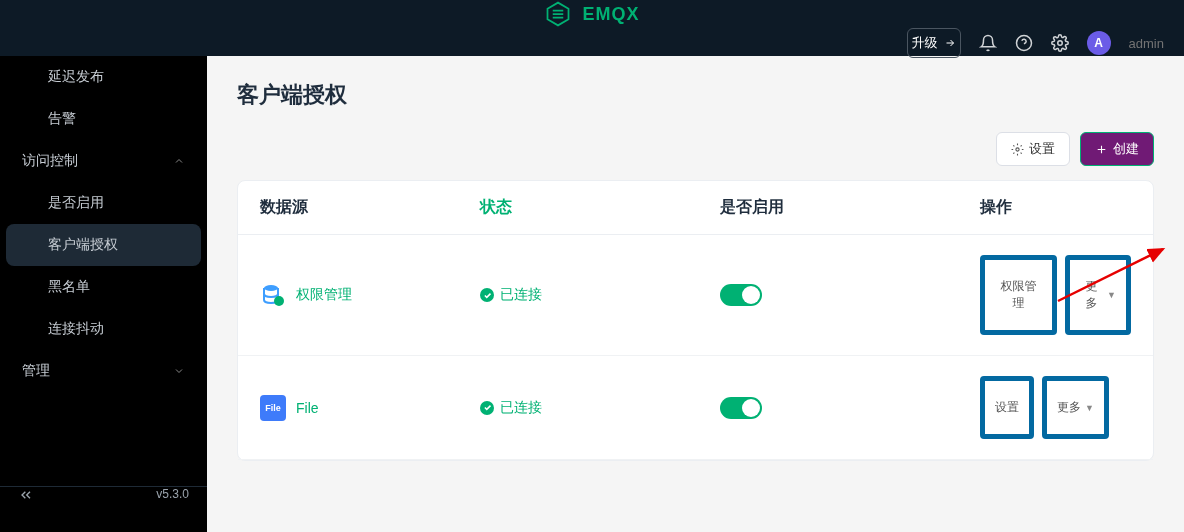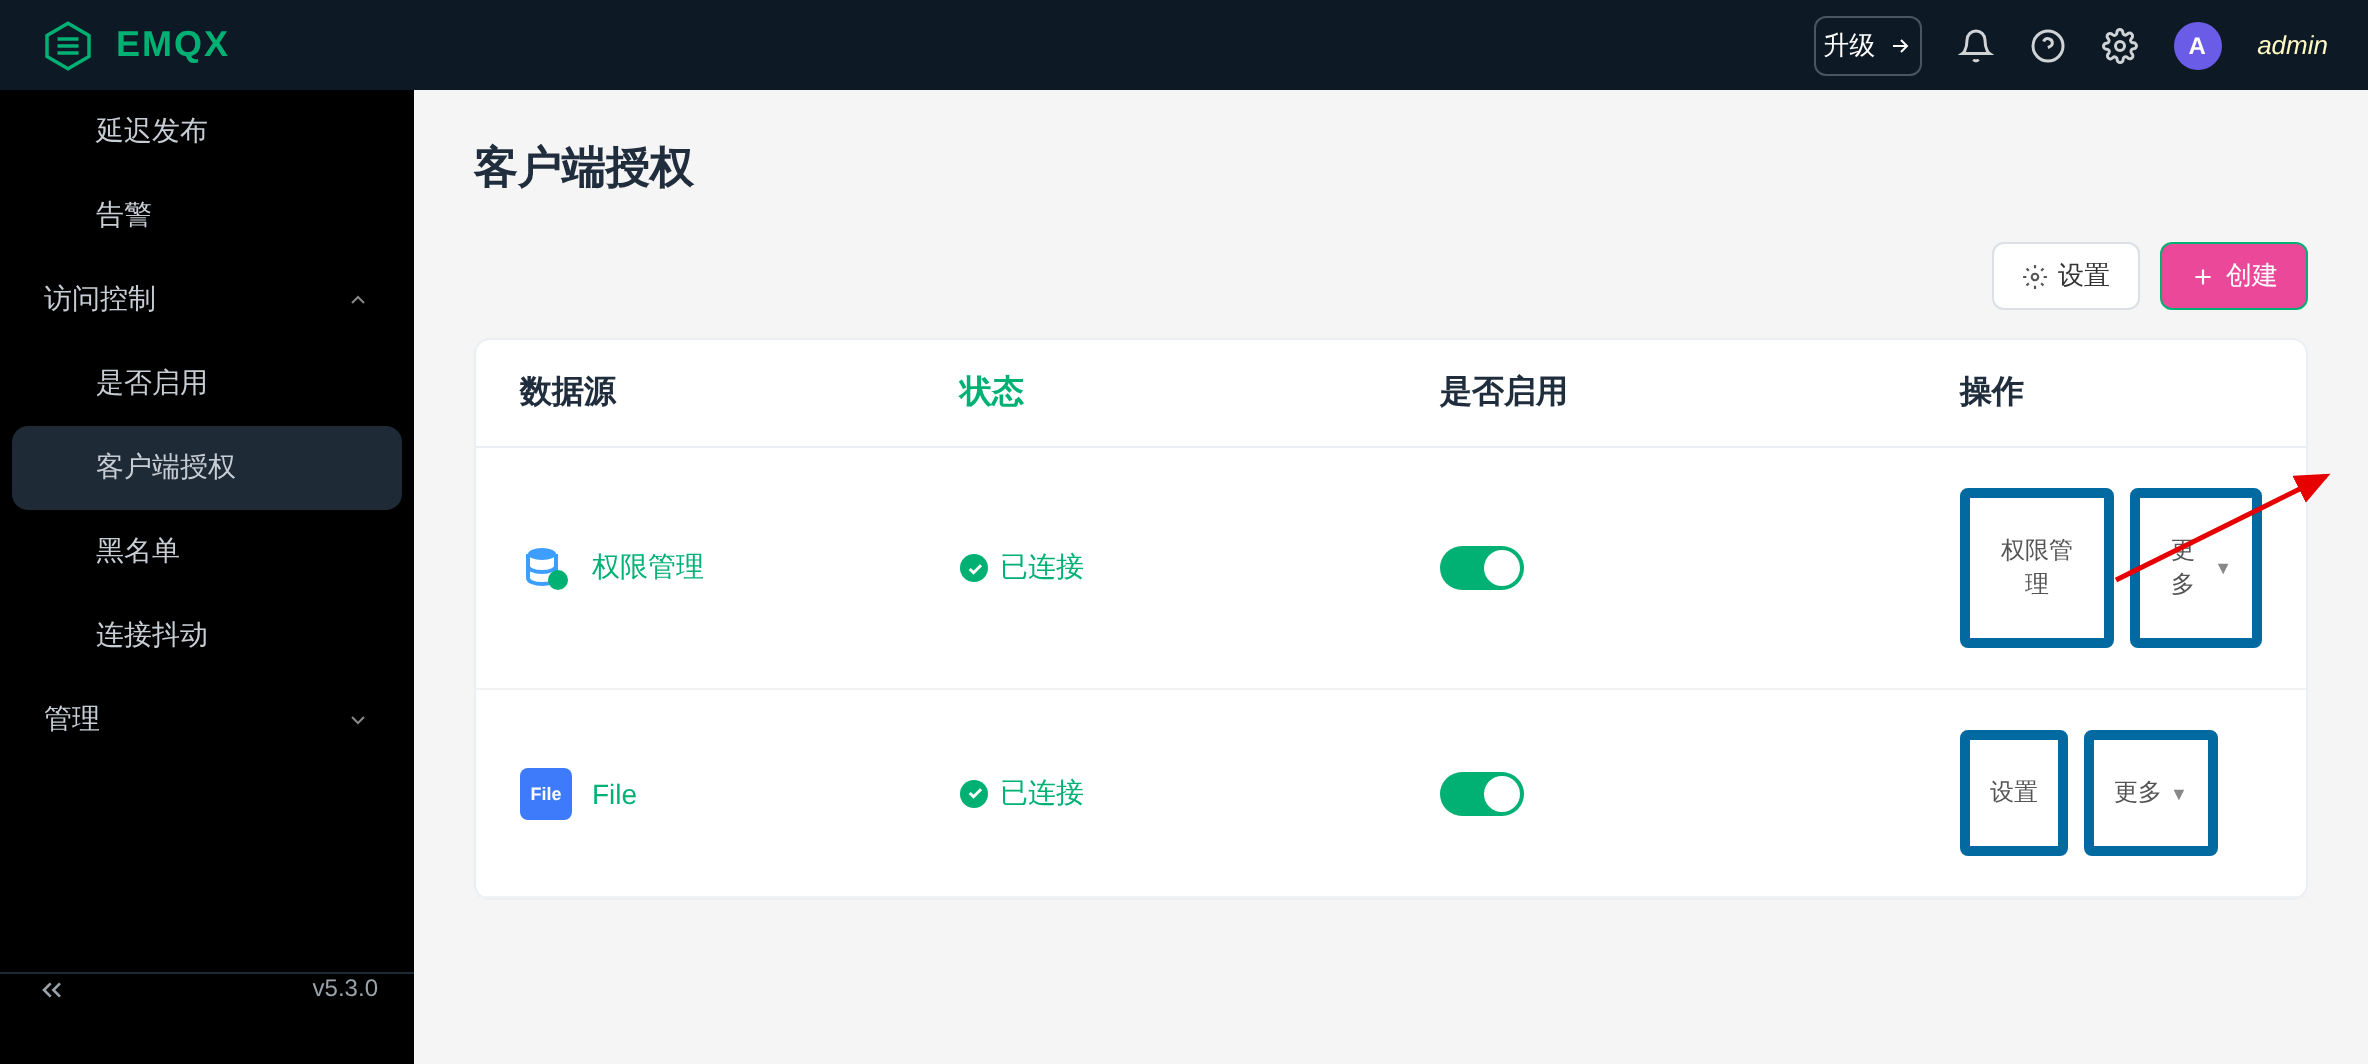--- a/index.html
+++ b/index.html
@@ -5,7 +5,7 @@
 * { margin: 0; padding: 0; box-sizing: border-box; }
 body { font-family: -apple-system, BlinkMacSystemFont, "Segoe UI", "PingFang SC", "Microsoft YaHei", sans-serif; background: #f5f5f5; width: 1184px; height: 532px; overflow: hidden; }
 .app { display: flex; flex-direction: column; height: 100%; }
-.header { background: #0d1a26; height: 45px; display: flex; align-items: center; padding: 0 20px; color: #fff; }
+.header { background: #0d1a26; height: 56px; display: flex; align-items: center; padding: 0 20px; color: #fff; flex-direction: column; }
 .logo { display: flex; align-items: center; gap: 10px; color: #00b173; font-weight: 700; font-size: 18px; letter-spacing: 1px; }
 .logo-icon { width: 28px; height: 28px; }
 .header-right { margin-left: auto; display: flex; align-items: center; gap: 18px; }

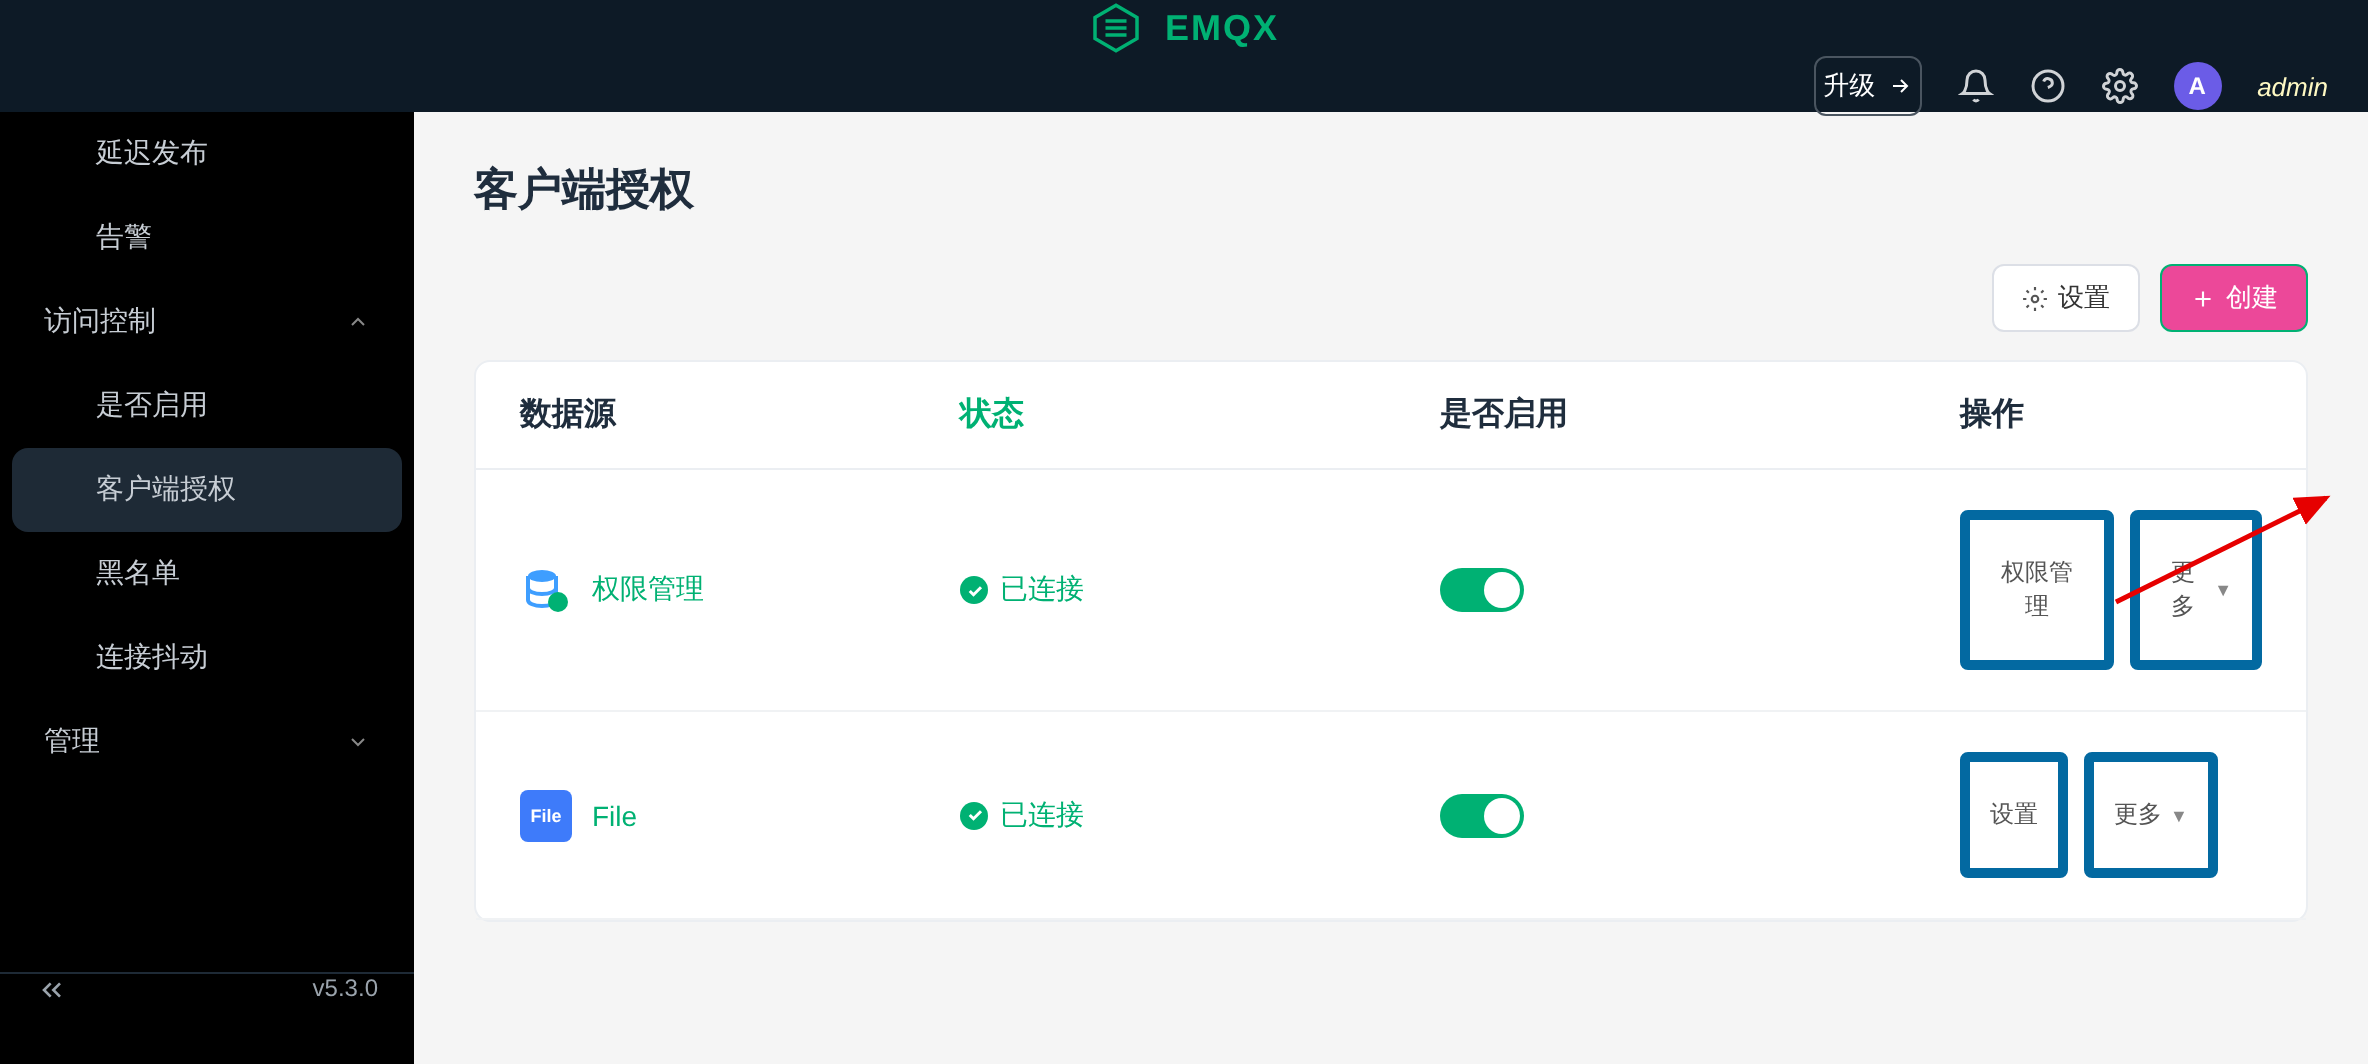--- a/index.html
+++ b/index.html
@@ -12,7 +12,7 @@
 .upgrade-btn { border: 1px solid #4a5560; background: transparent; color: #fff; padding: 5px 4px; border-radius: 6px; font-size: 13px; display: flex; align-items: center; gap: 6px; cursor: pointer; }
 .header-icon { width: 18px; height: 18px; stroke: #d0d3d6; cursor: pointer; }
 .avatar { width: 24px; height: 24px; background: #6b5ce7; color: #fff; border-radius: 50%; display: flex; align-items: center; justify-content: center; font-size: 12px; font-weight: 600; }
-.username { font-size: 13px; color: #fef9c3; font-style: italic; }
+.username { font-size: 13px; color: #737373; }
 .body { display: flex; flex: 1; min-height: 0; }
 .sidebar { width: 207px; background: #000000; color: #c7cdd4; display: flex; flex-direction: column; font-size: 14px; }
 .menu { list-style: none; flex: 1; overflow-y: auto; }

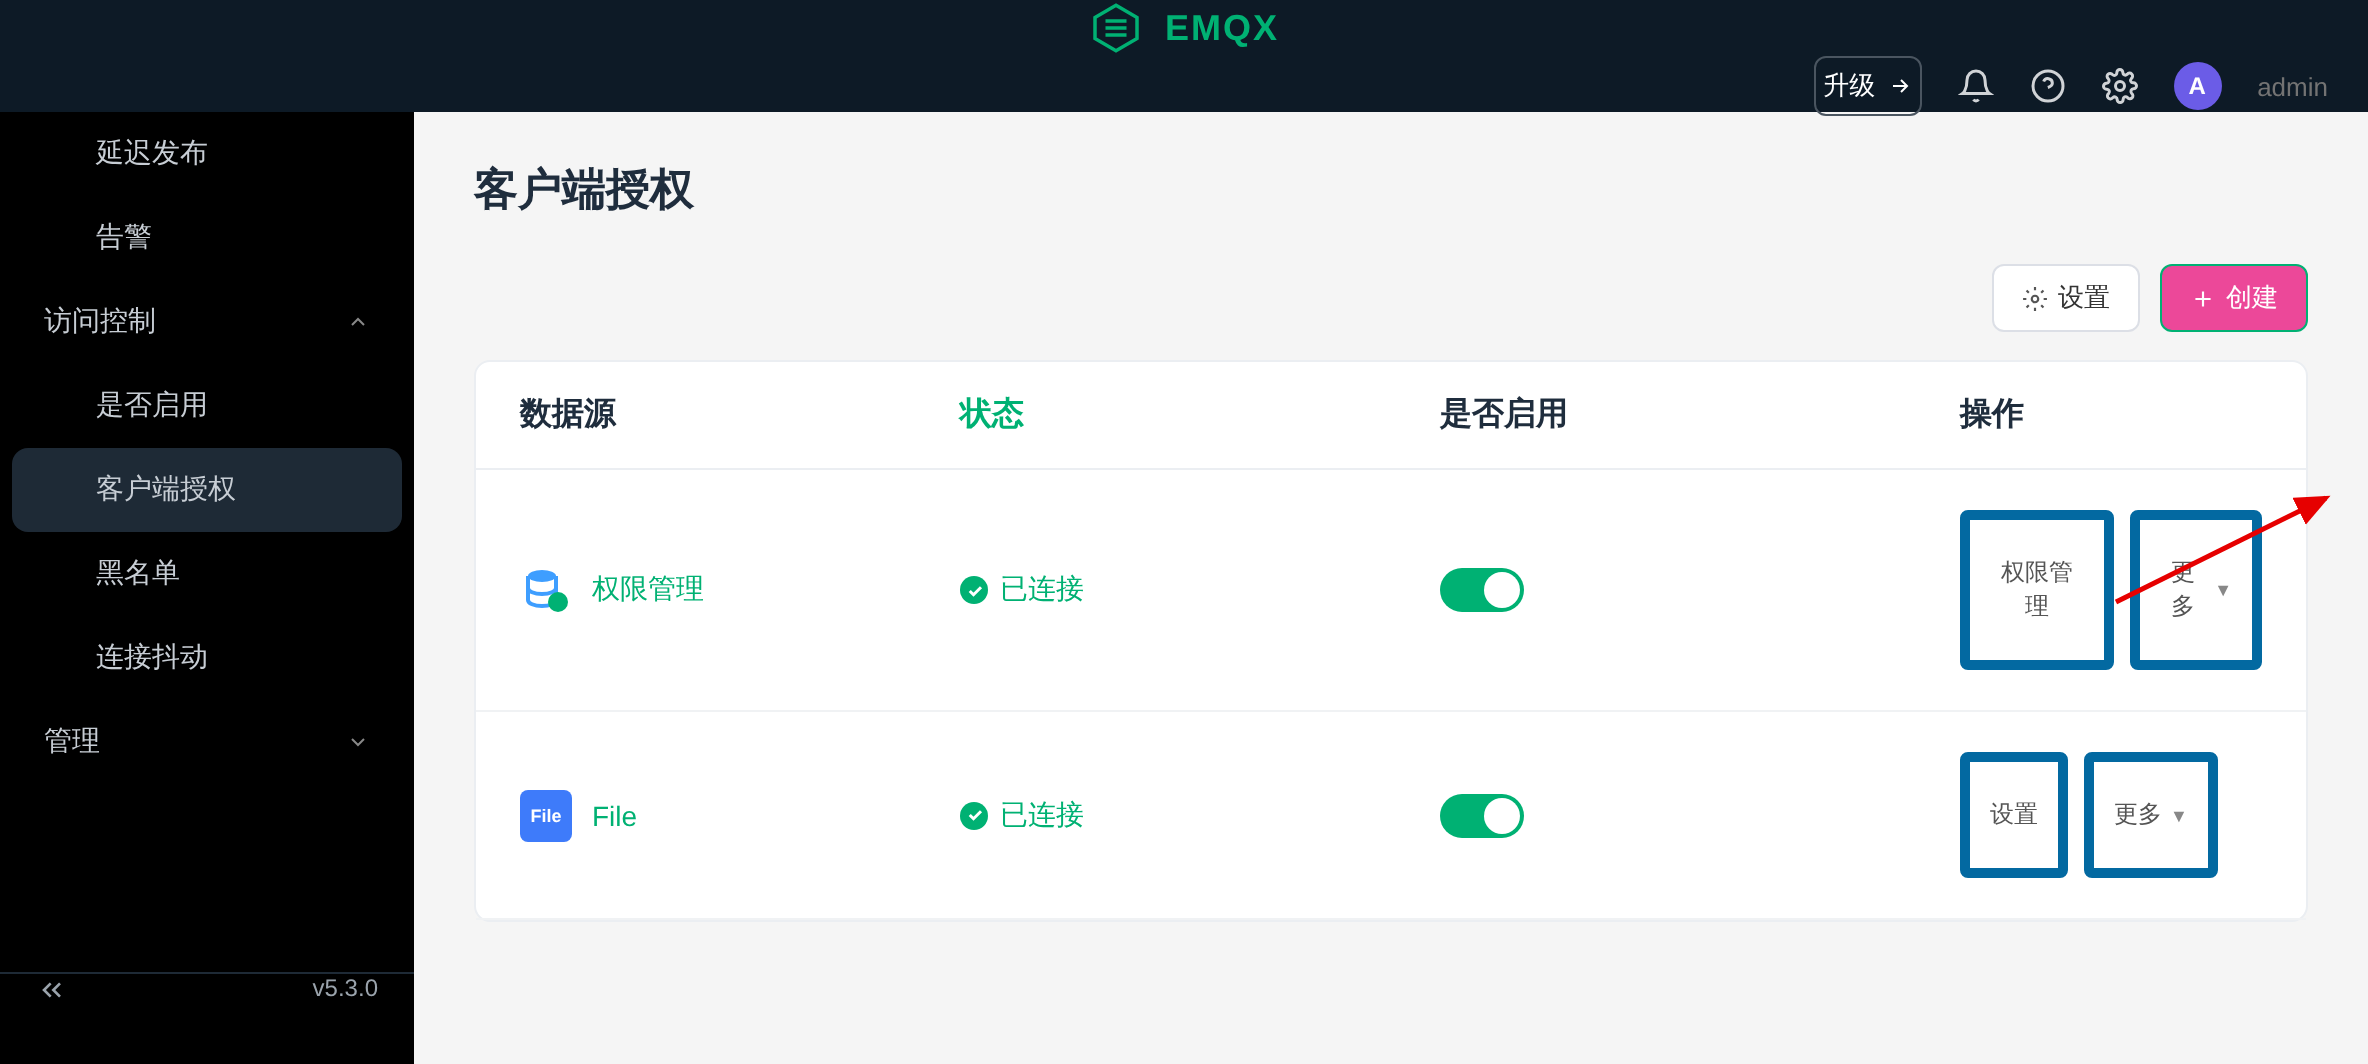--- a/index.html
+++ b/index.html
@@ -26,7 +26,7 @@
 .page-title { font-size: 22px; font-weight: 600; color: #1f2d3d; margin-bottom: 22px; }
 .toolbar { display: flex; justify-content: flex-end; gap: 10px; margin-bottom: 14px; }
 .btn { font-size: 13px; padding: 7px 14px; border-radius: 6px; border: 1px solid #dcdfe6; background: #fff; color: #333; cursor: pointer; display: inline-flex; align-items: center; gap: 5px; }
-.btn-primary { background: #ec4899; border-color: #00b173; color: #fff; justify-content: space-between; }
+.btn-primary { background: #701a75; border-color: #00b173; color: #fff; justify-content: space-between; }
 .card { background: #fff; border-radius: 8px; border: 1px solid #ebeef2; position: relative; }
 .thead { display: flex; padding: 16px 22px; font-size: 16px; font-weight: 600; color: #1f2d3d; border-bottom: 1px solid #ebeef2; }
 .trow { display: flex; padding: 20px 22px; font-size: 14px; color: #333; align-items: center; border-bottom: 1px solid #f0f2f4; }

